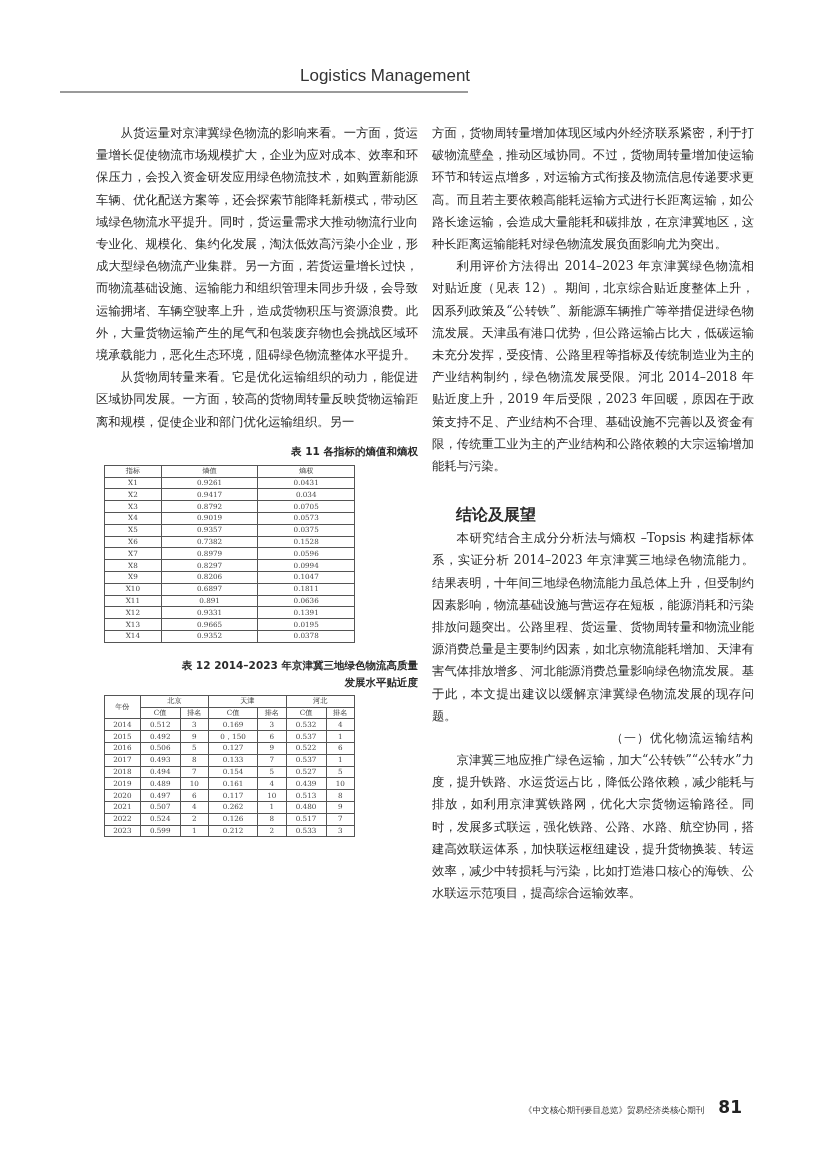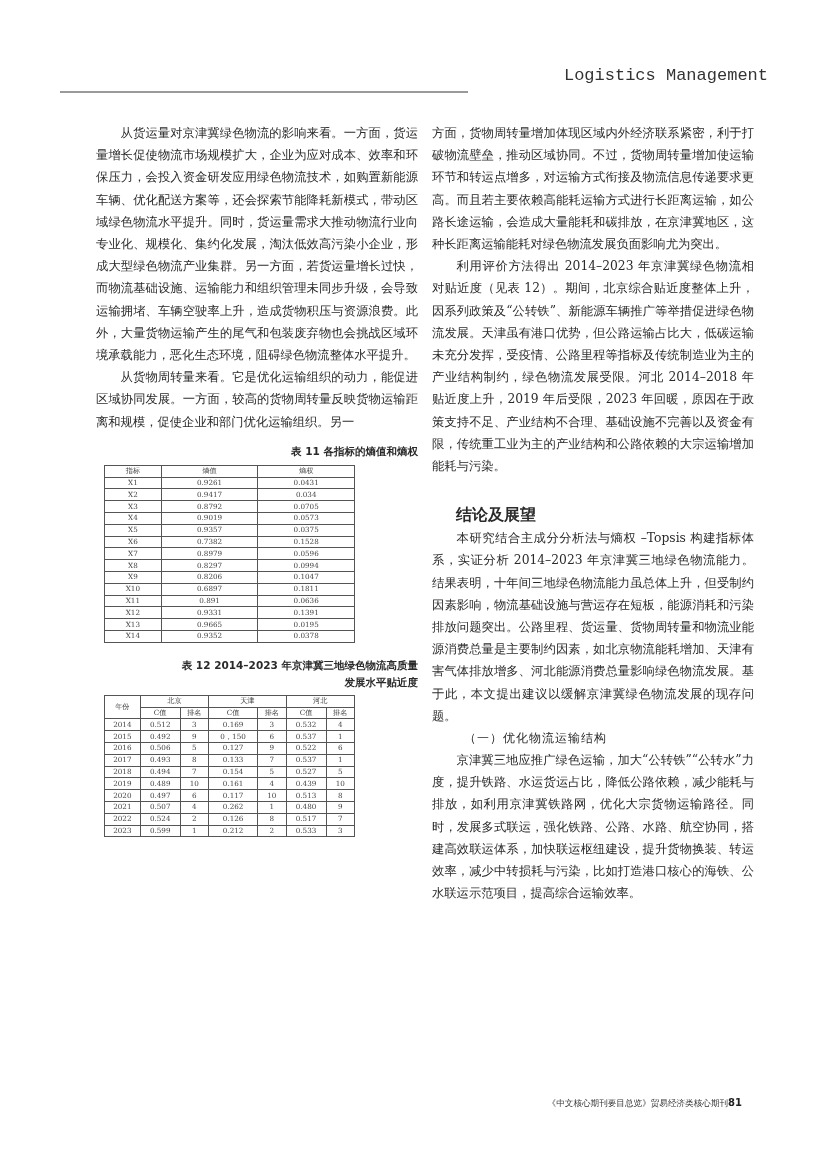--- a/index.html
+++ b/index.html
@@ -5,8 +5,8 @@
   html, body { margin: 0; padding: 0; background: #ffffff; }
   body { width: 830px; height: 1164px; position: relative; overflow: hidden;
          font-family: "DejaVu Serif", "Liberation Serif", serif; color: #2a2a2a; }
-  .header-title { position: absolute; left: 300px; top: 66px; width: 468px; text-align: right;
-         font-family: Liberation Mono, monospace; font-size: 17px; color: #333; }
+  .header-title { position: absolute; left: 300px; top: 66px; width: 468px; text-align: left;
+         font-family: Liberation Sans, sans-serif; font-size: 17px; color: #333; }
   .header-rule { position: absolute; left: 60px; top: 91px; width: 408px; height: 2px; background: #9a9a9a; }
   .col { position: absolute; top: 122px; width: 322px; }
   .col-left { left: 96px; }

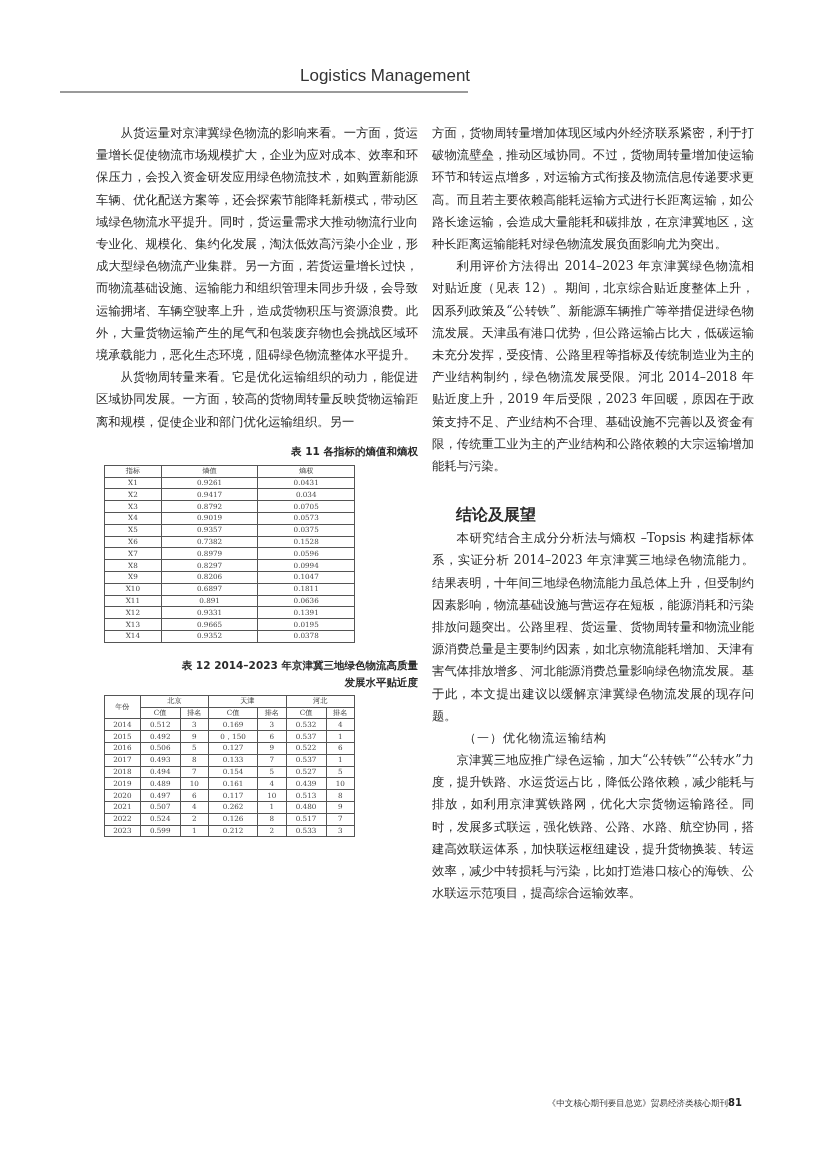--- a/index.html
+++ b/index.html
@@ -15,7 +15,7 @@
   p.indent { text-indent: 2em; }
   .sec-title { font-family: "DejaVu Sans", "Liberation Sans", sans-serif; font-weight: bold;
          font-size: 16px; margin: 14px 0 2px 24px; line-height: 20px; }
-  .sub-title { font-size: 12px; margin: 0 0 0 32px; line-height: 22px; letter-spacing: 1px; }
+  .sub-title { font-size: 12px; margin: 0 0 0 32px; line-height: 22px; letter-spacing: 1px; text-align: right; }
   .tcaption { font-family: "DejaVu Sans", "Liberation Sans", sans-serif; font-weight: bold;
          font-size: 10.5px; text-align: right; line-height: 17px; margin: 0; }
   table.dt { border-collapse: collapse; width: 251px; margin-left: 8px;

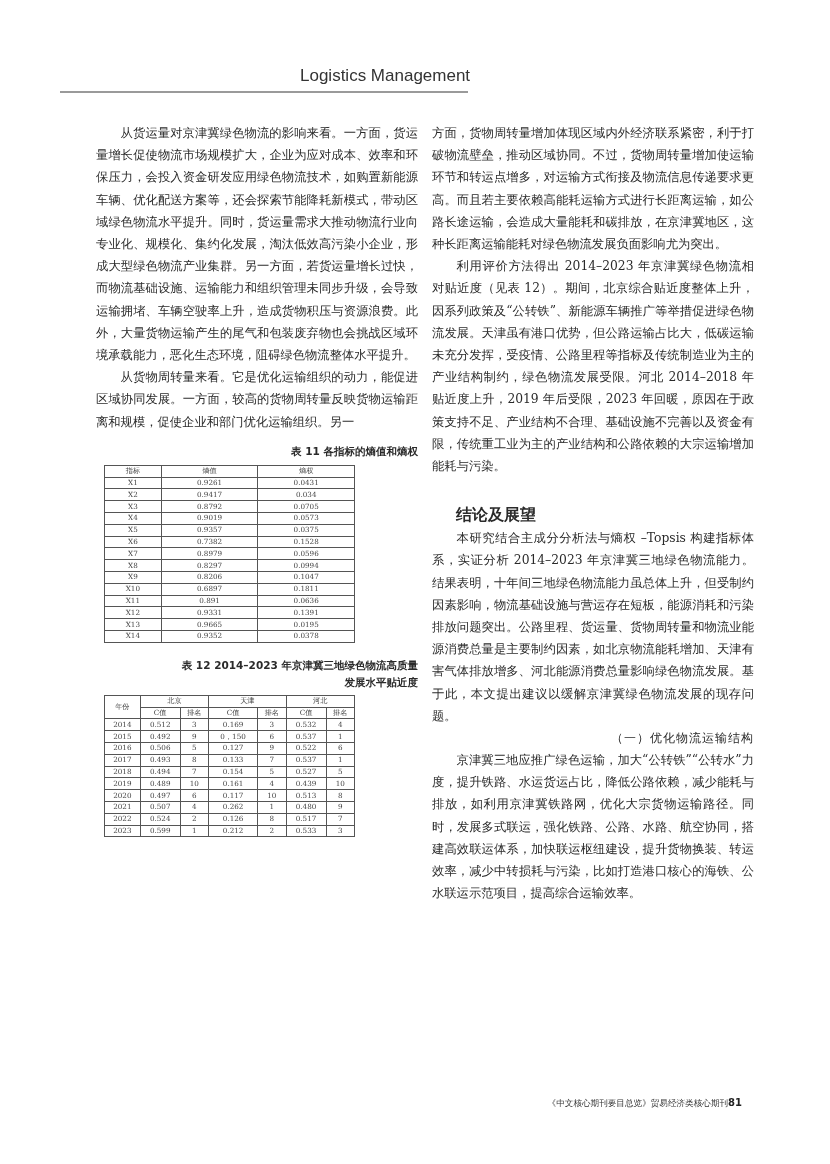--- a/index.html
+++ b/index.html
@@ -24,7 +24,7 @@
          height: 10.8px; padding: 0; line-height: 10px; }
   .footer { position: absolute; top: 1097px; left: 430px; width: 312px; text-align: right;
          font-family: "DejaVu Sans", "Liberation Sans", sans-serif; font-size: 8.6px; color: #333; }
-  .page-num { font-weight: bold; font-size: 10px; color: #222; }
+  .page-num { font-weight: bold; font-size: 17px; margin-left: 14px; color: #222; }
 </style>
 </head>
 <body>

